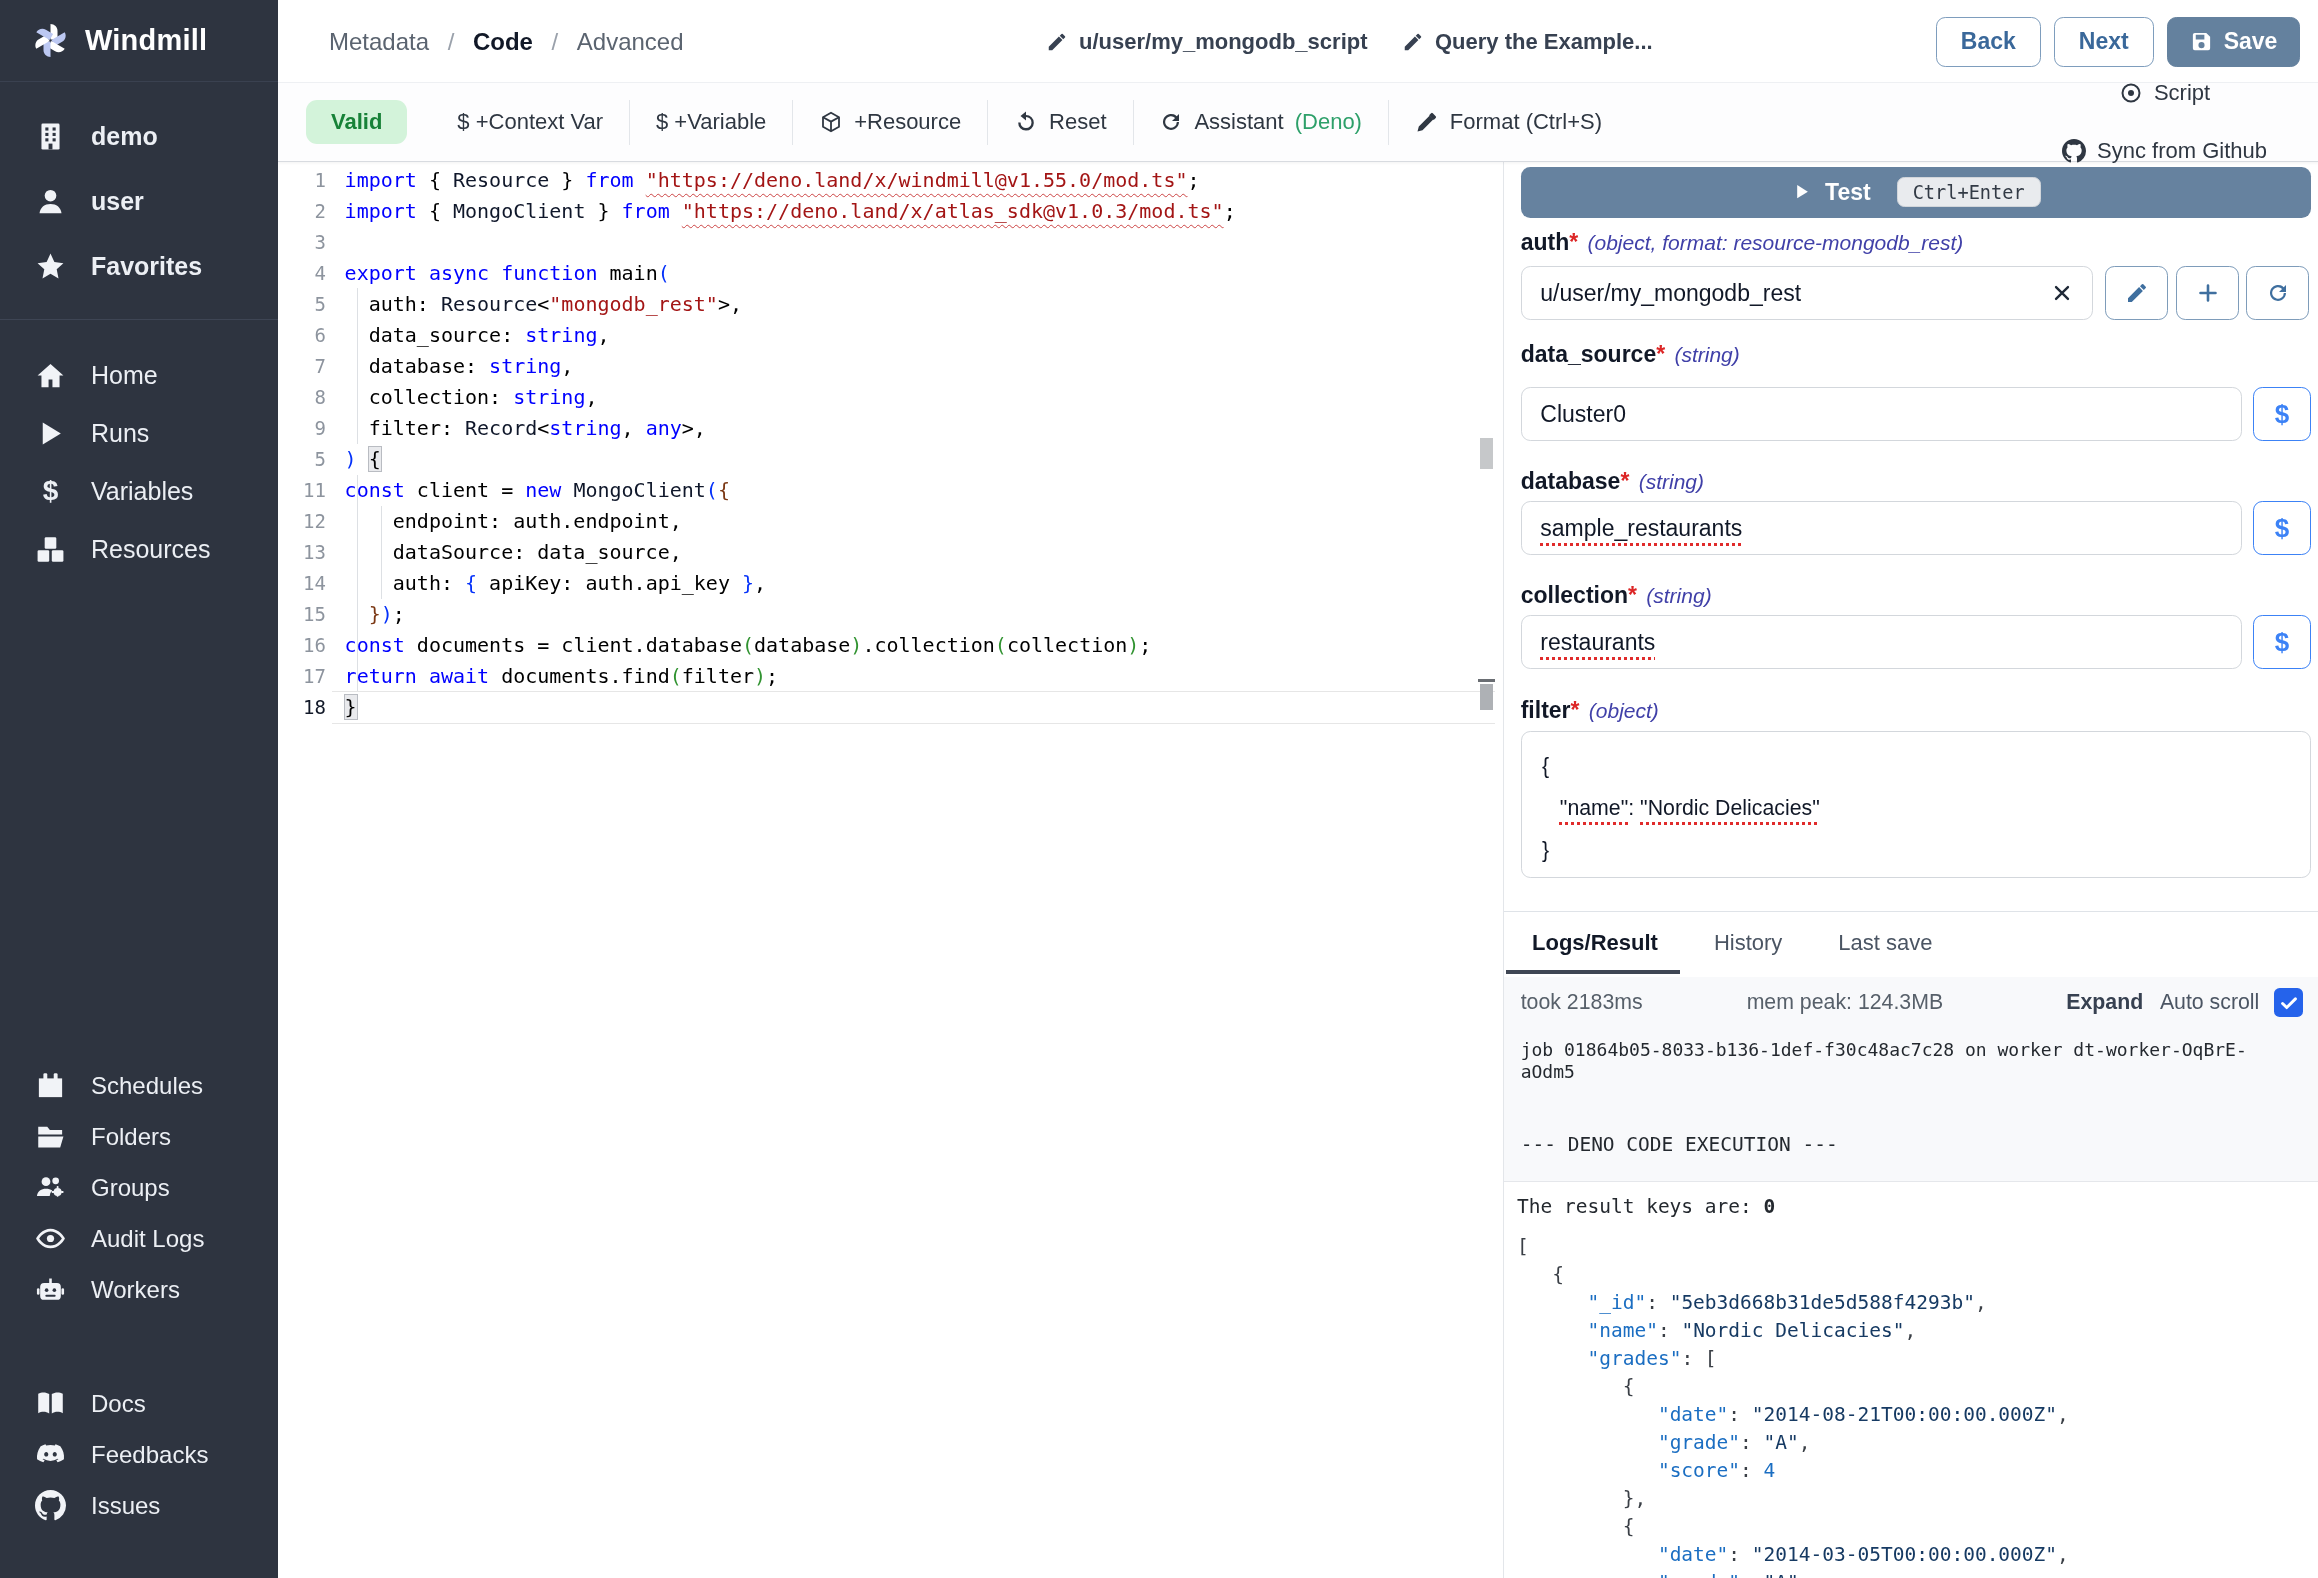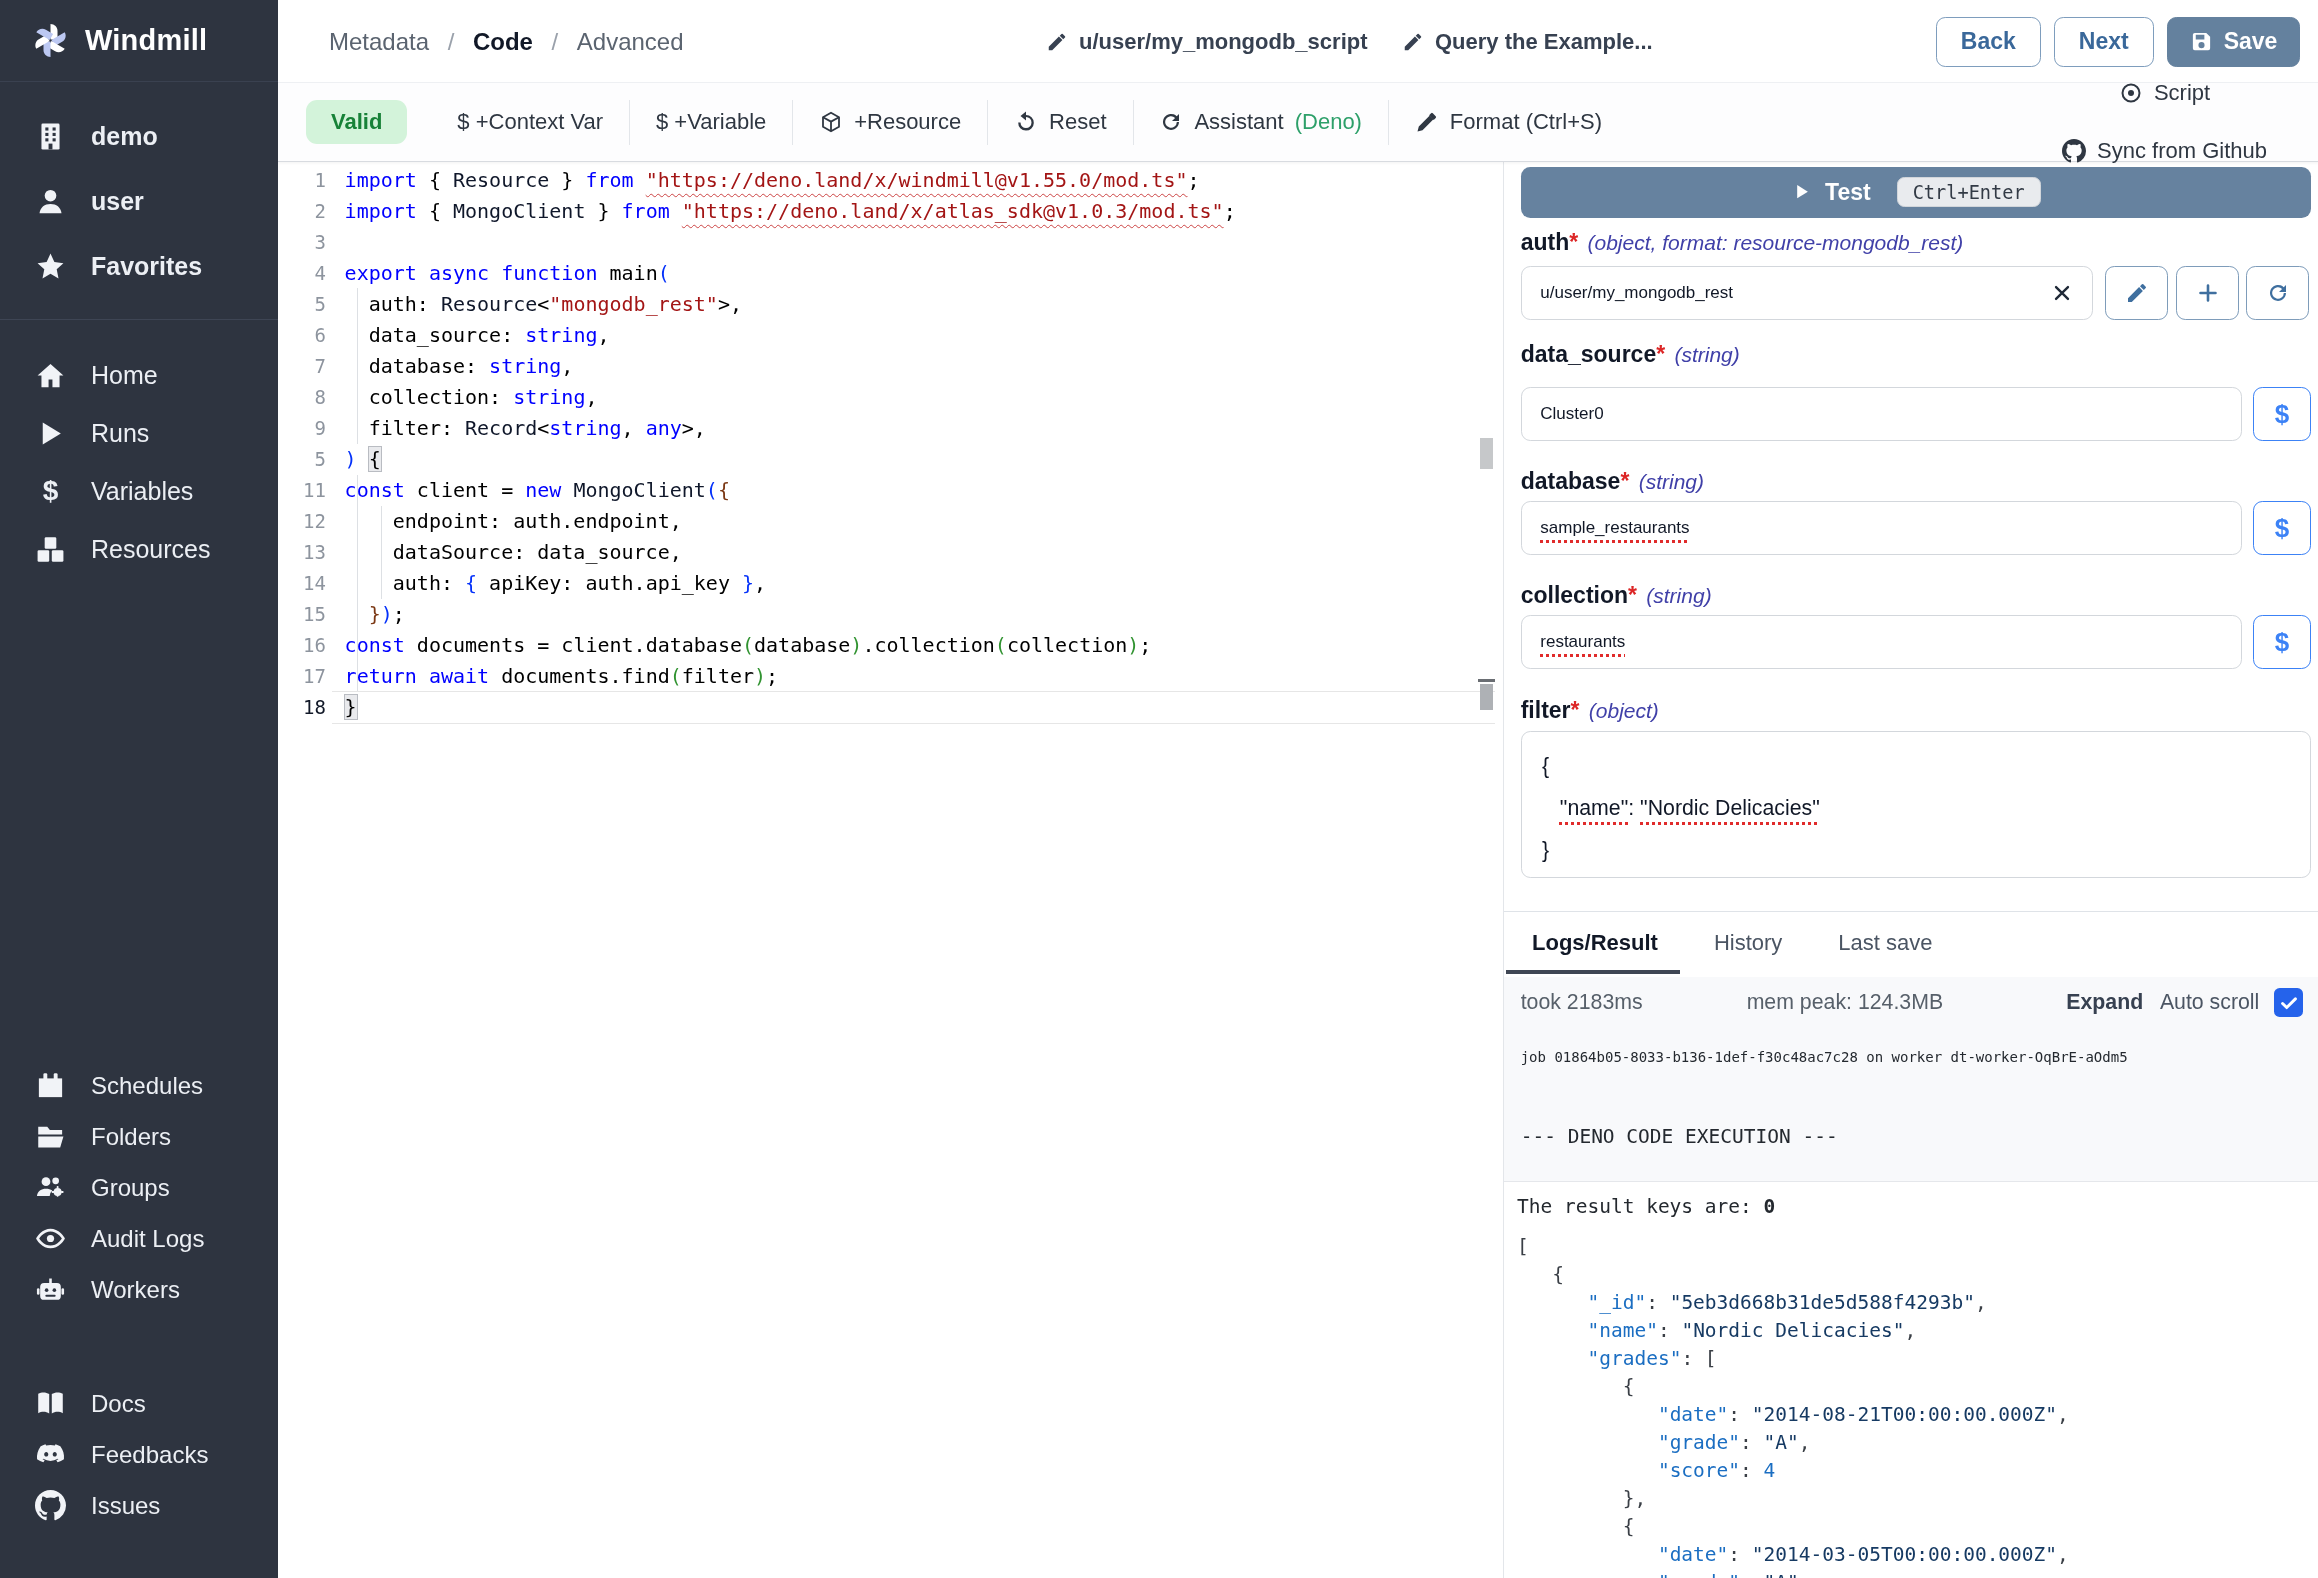--- a/index.html
+++ b/index.html
@@ -98,7 +98,7 @@
   .fstar { color:#dc2626; }
   .ftype { color:#4040a8; font-style:italic; font-weight:500; font-size:21px; margin-left:9.3px; }
   .tinput { position:absolute; left:16.7px; height:54px; border:0.9px solid #d3d7dc; border-radius:9.3px;
-    background:#fff; display:flex; align-items:center; padding:0 18.6px; font-size:17px;
+    background:#fff; display:flex; align-items:center; padding:0 18.6px; font-size:23px;
     color:#111827; cursor:text; }
   .misspell { text-decoration:underline dotted #e02b2b 2.8px; text-underline-offset:6.5px; }
   .xbtn { margin-left:auto; width:22px; height:22px; color:#1f2937; cursor:pointer; }

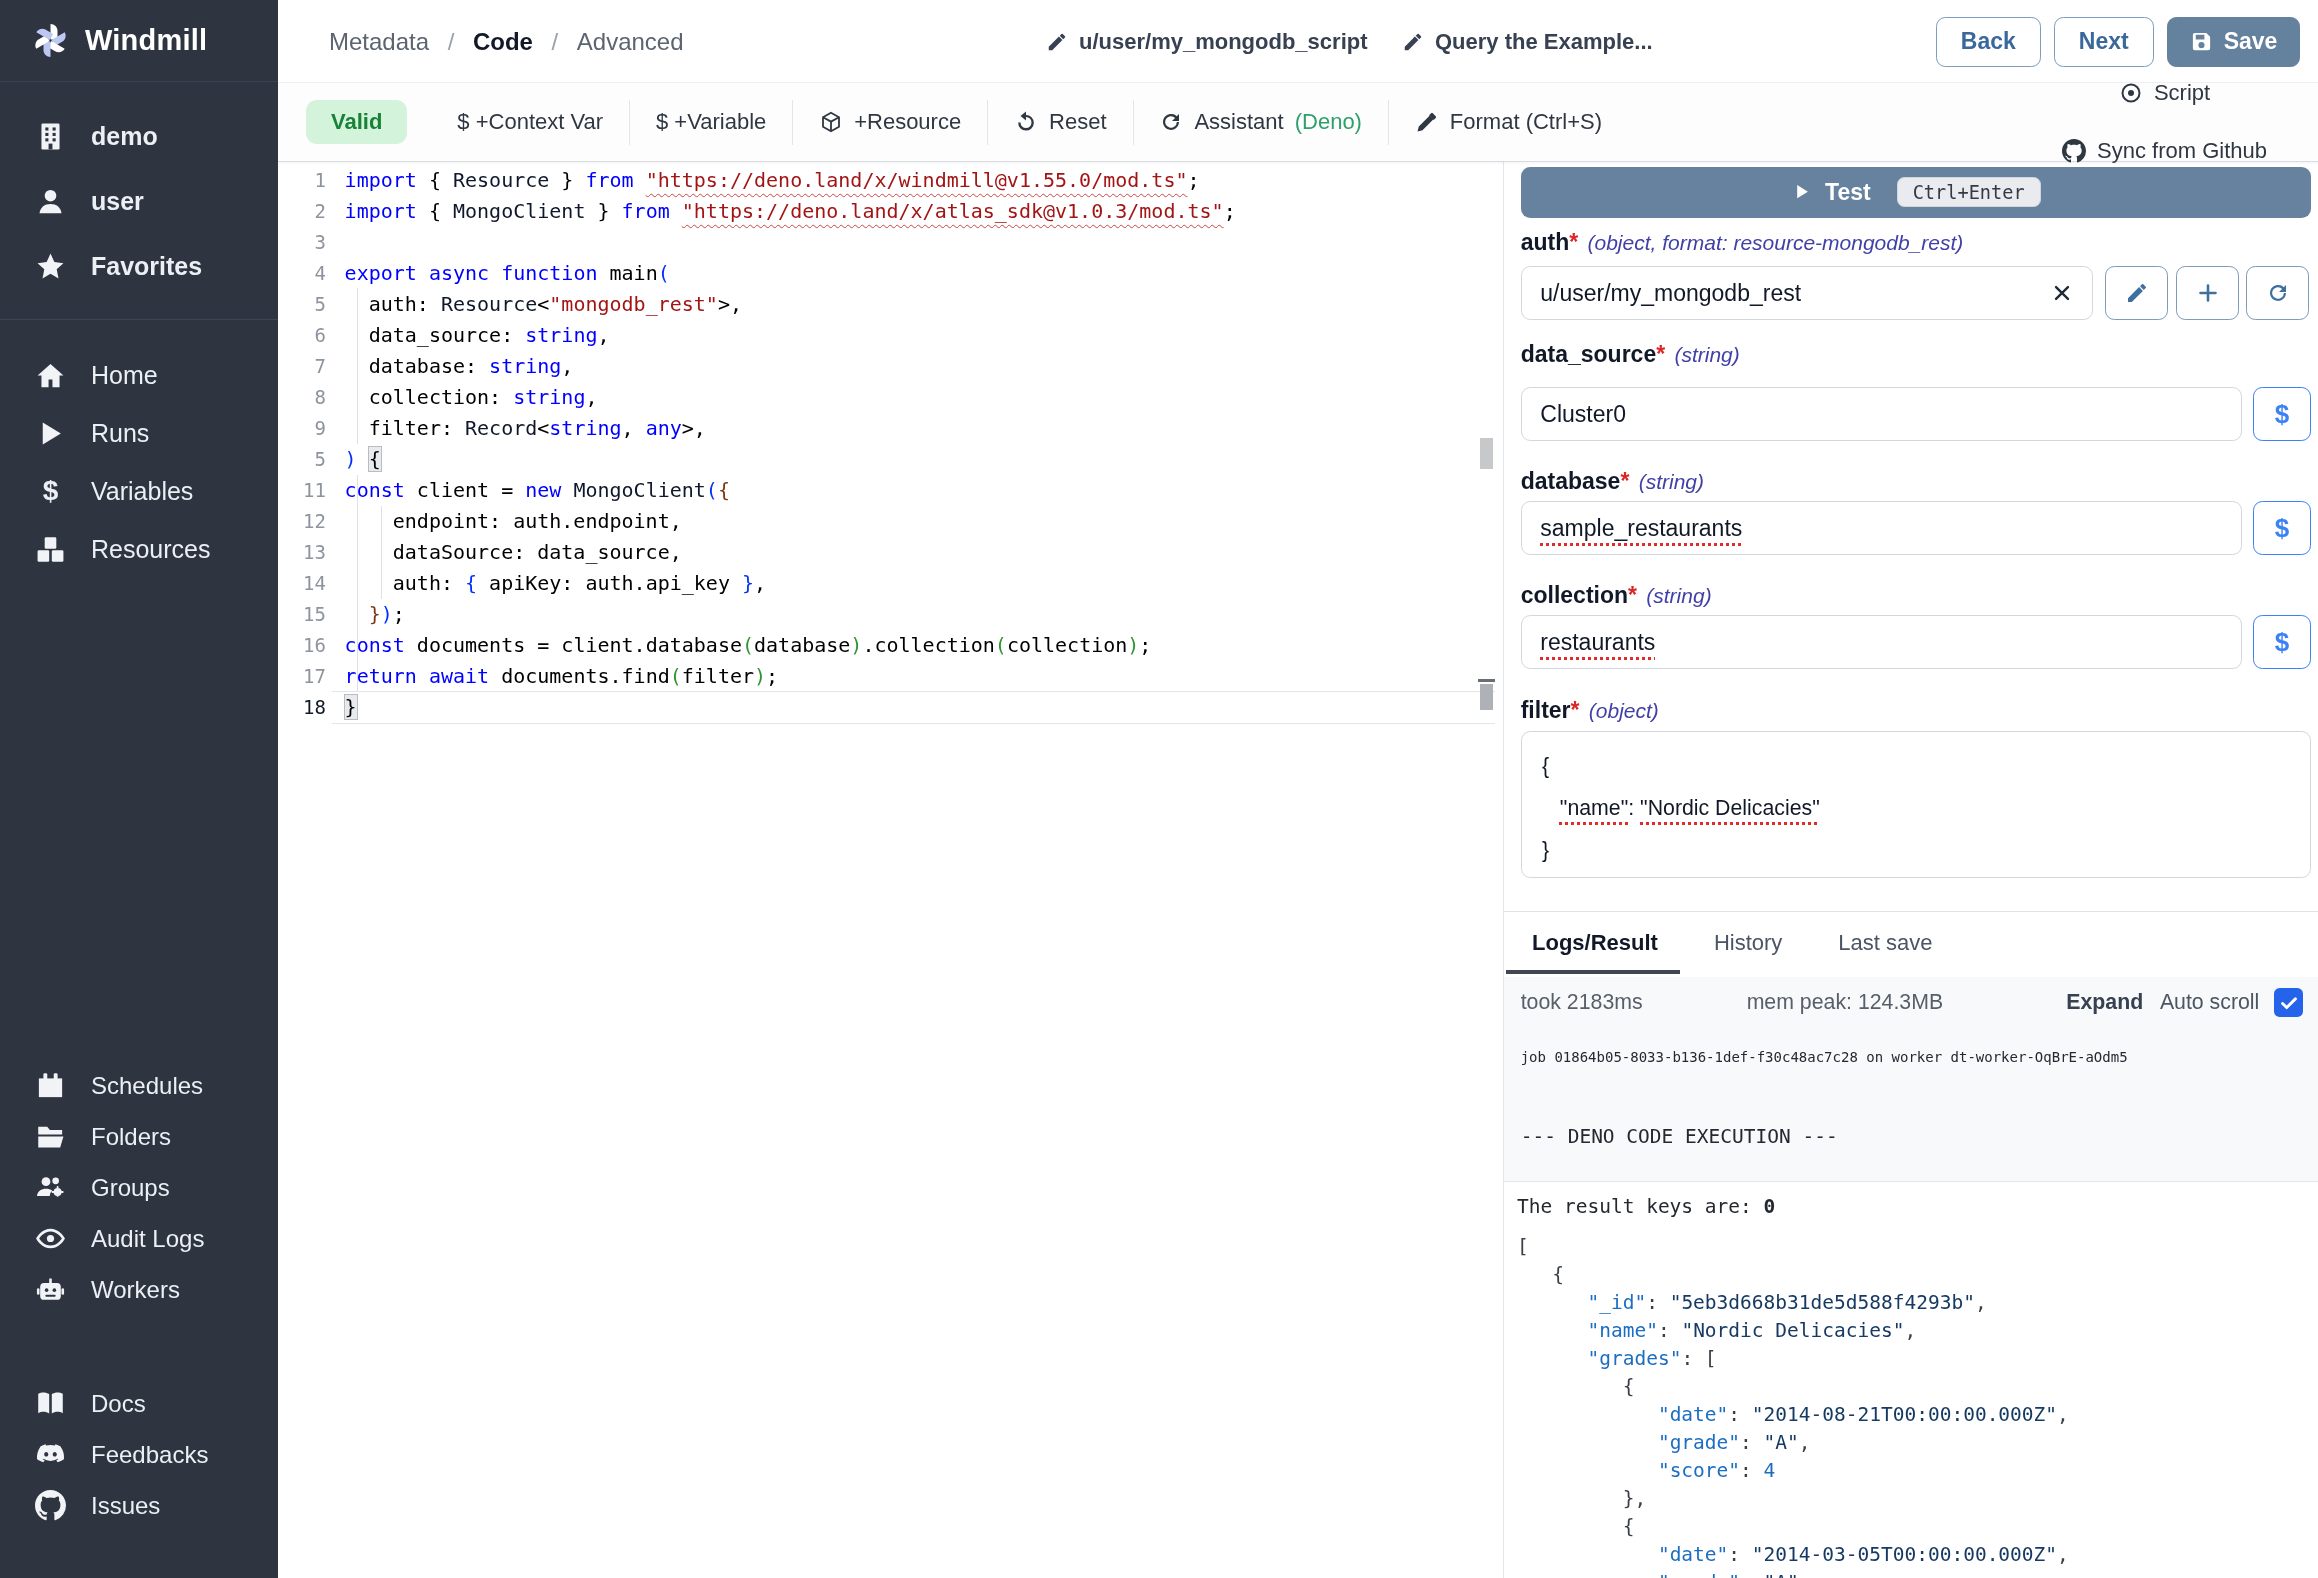--- a/index.html
+++ b/index.html
@@ -127,7 +127,7 @@
   .cbx { margin-left:15px; width:29px; height:29px; background:#2563eb; border-radius:5.6px;
     cursor:pointer; display:flex; align-items:center; justify-content:center; }
   .cbx svg { width:22px; height:22px; }
-  .job-line { margin-top:22px; font-size:14px; line-height:36px; color:#24292f;
+  .job-line { margin-top:22px; font-size:18px; line-height:22px; color:#24292f;
     font-family:"DejaVu Sans Mono", monospace; white-space:pre-wrap; width:779px; }
   .exec-line { margin-top:50px; font-size:19.5px; color:#24292f; font-family:"DejaVu Sans Mono", monospace; }
   .result-box { position:absolute; left:0; top:1020px; width:816px; bottom:0; padding:13px; }

